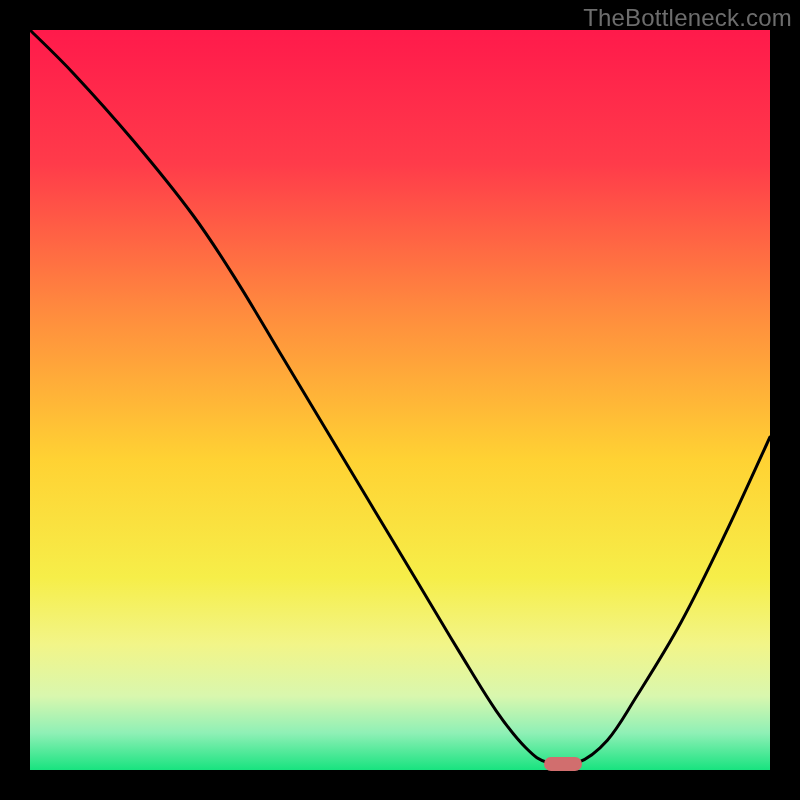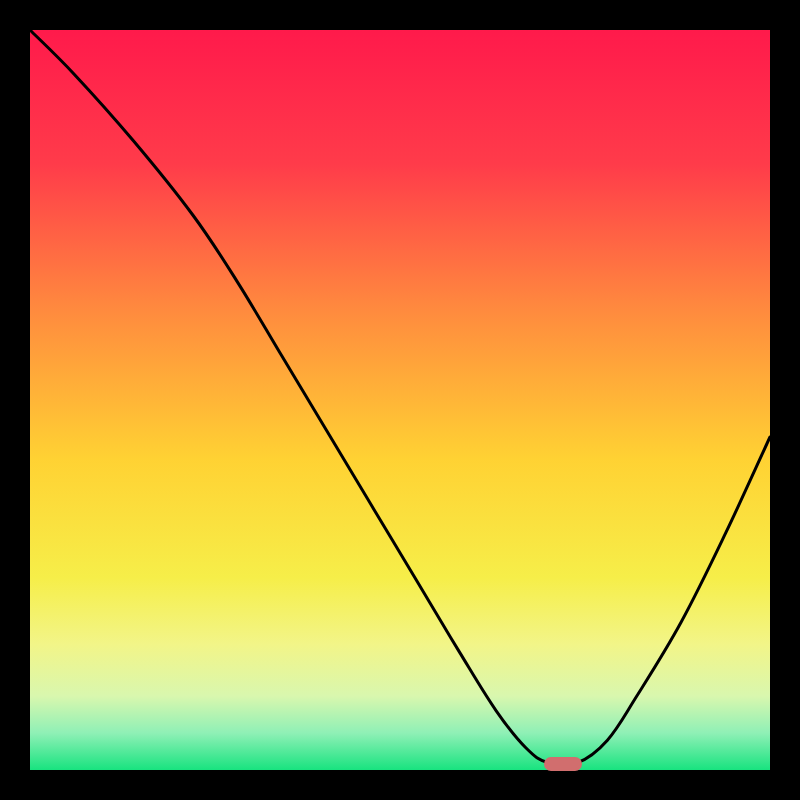--- a/index.html
+++ b/index.html
@@ -58,6 +58,7 @@
 <body>
 
 <div class="frame">
+  <div class="watermark">TheBottleneck.com</div>
 
   <div class="plot-area" id="plotArea" style="background: linear-gradient(rgb(255, 26, 75) 0%, rgb(255, 59, 74) 18%, rgb(255, 139, 62) 38%, rgb(255, 210, 51) 58%, rgb(246, 238, 73) 74%, rgb(242, 245, 136) 83%, rgb(217, 247, 174) 90%, rgb(143, 240, 182) 95%, rgb(24, 227, 127) 100%);">
     <svg class="curve" id="curveSvg" viewBox="0 0 740 740">

